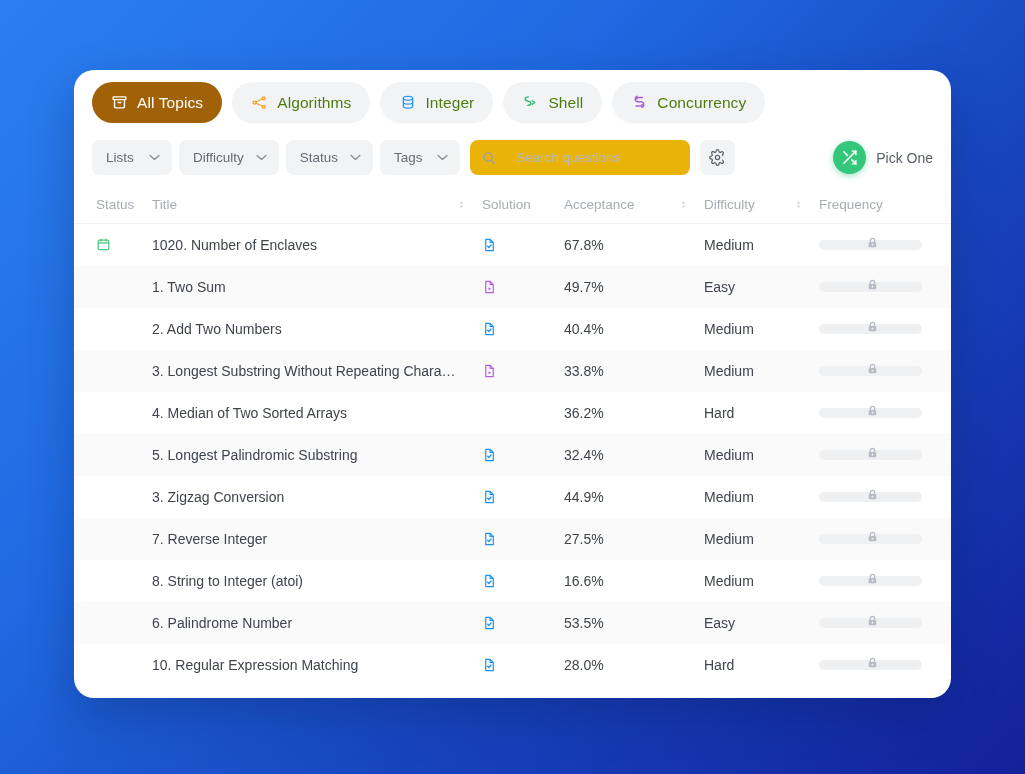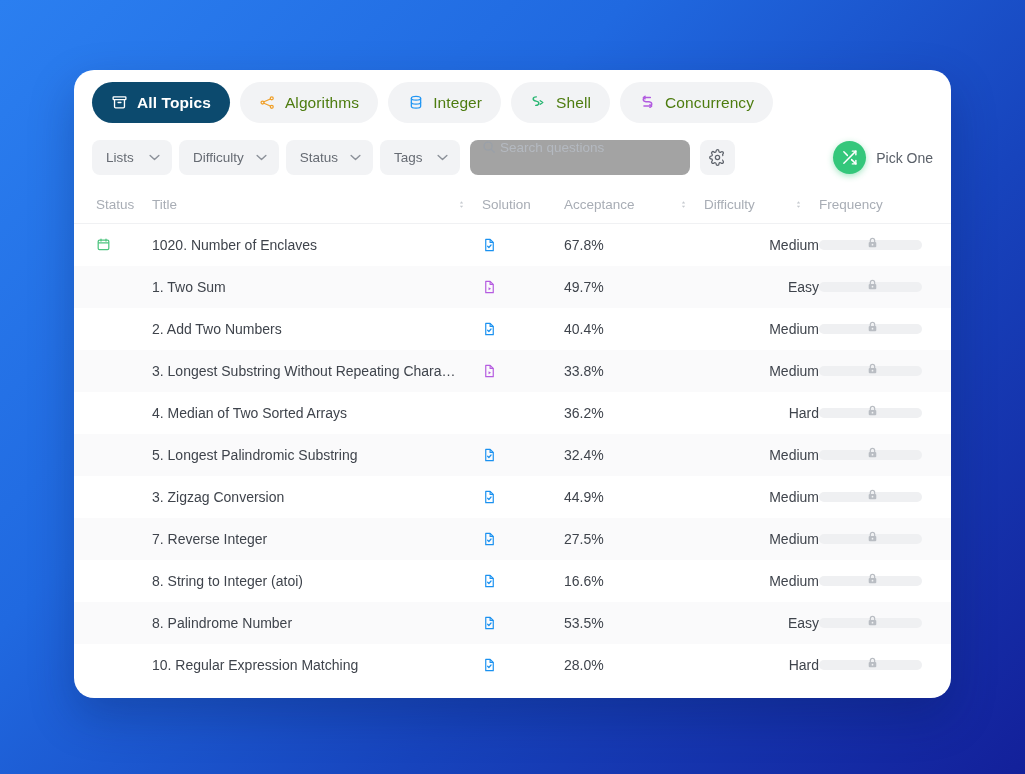--- a/index.html
+++ b/index.html
@@ -55,9 +55,9 @@
   }
 
   .topic-tab.active {
-    background: #0c4a6e;
+    background: #a16207;
     color: #ffffff;
-    font-weight: bold;
+    font-weight: normal;
   }
 
   .topic-tab .ticon {

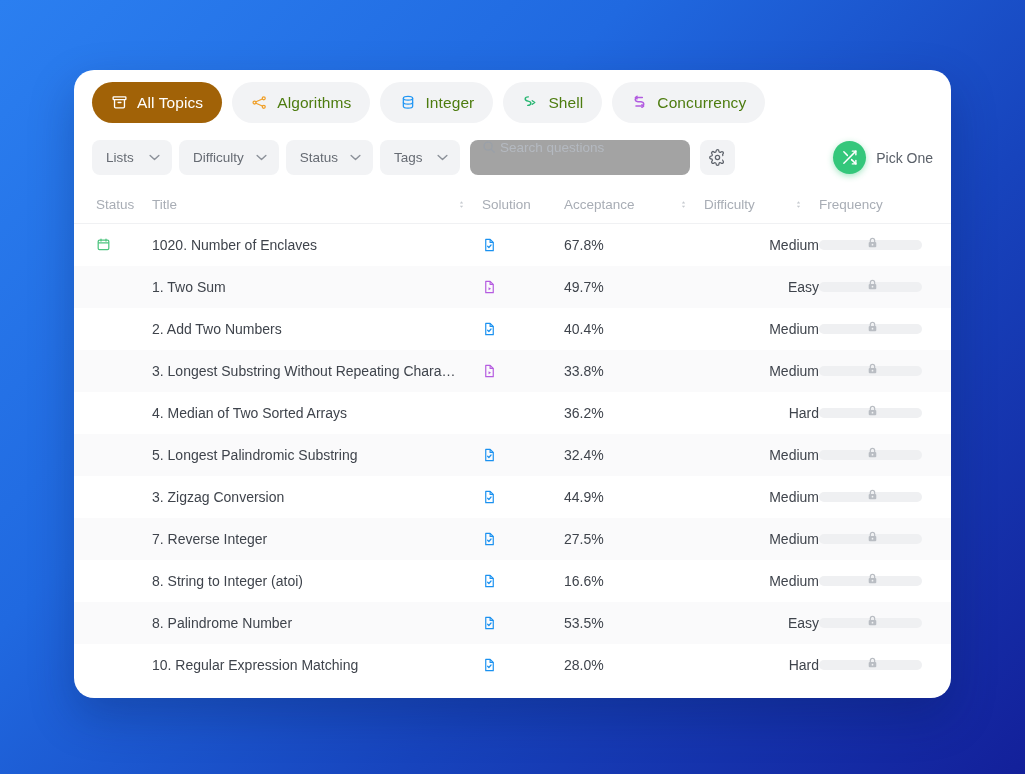--- a/index.html
+++ b/index.html
@@ -100,13 +100,13 @@
 
   .search-box {
     display: flex;
-    align-items: flex-start;
-    gap: 4px;
+    align-items: center;
+    gap: 20px;
     height: 35px;
     width: 220px;
     padding: 0 12px;
     border-radius: 8px;
-    background: #a3a3a3;
+    background: #eab308;
     flex: none;
   }
 

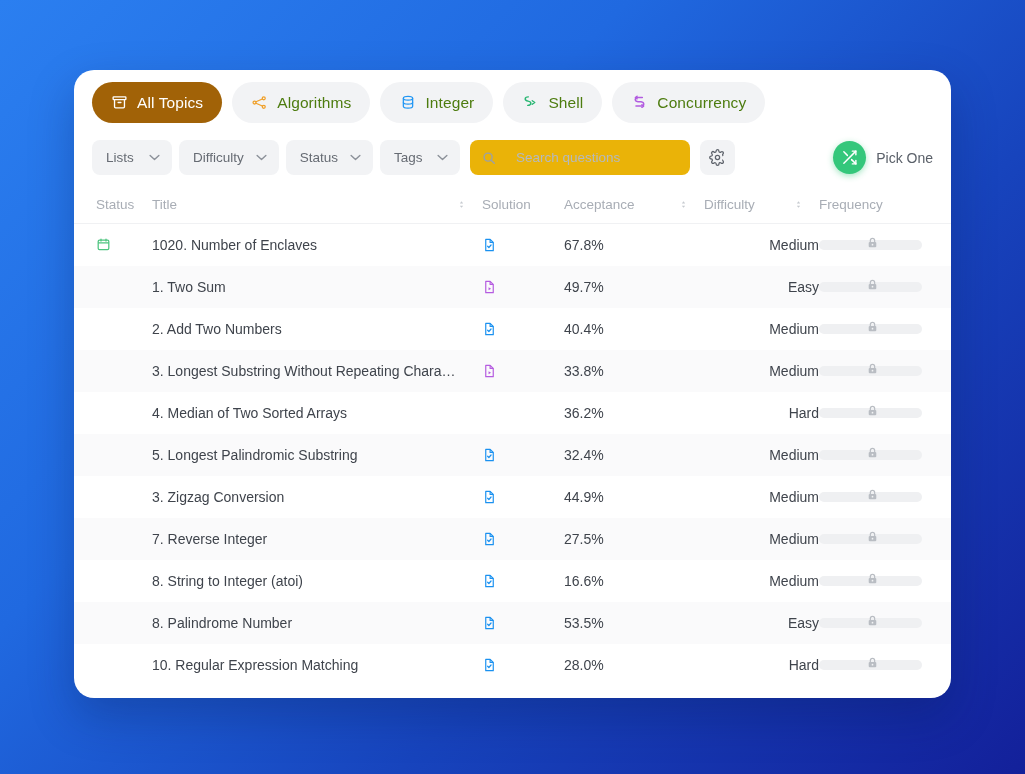--- a/index.html
+++ b/index.html
@@ -178,7 +178,7 @@
   .col-title     { width: 330px; }
   .col-solution  { width: 82px; }
   .col-acceptance{ width: 140px; }
-  .col-difficulty{ width: 115px; text-align: right; }
+  .col-difficulty{ width: 115px; }
   .col-frequency { width: 132px; }
 
   .tbl tbody td {

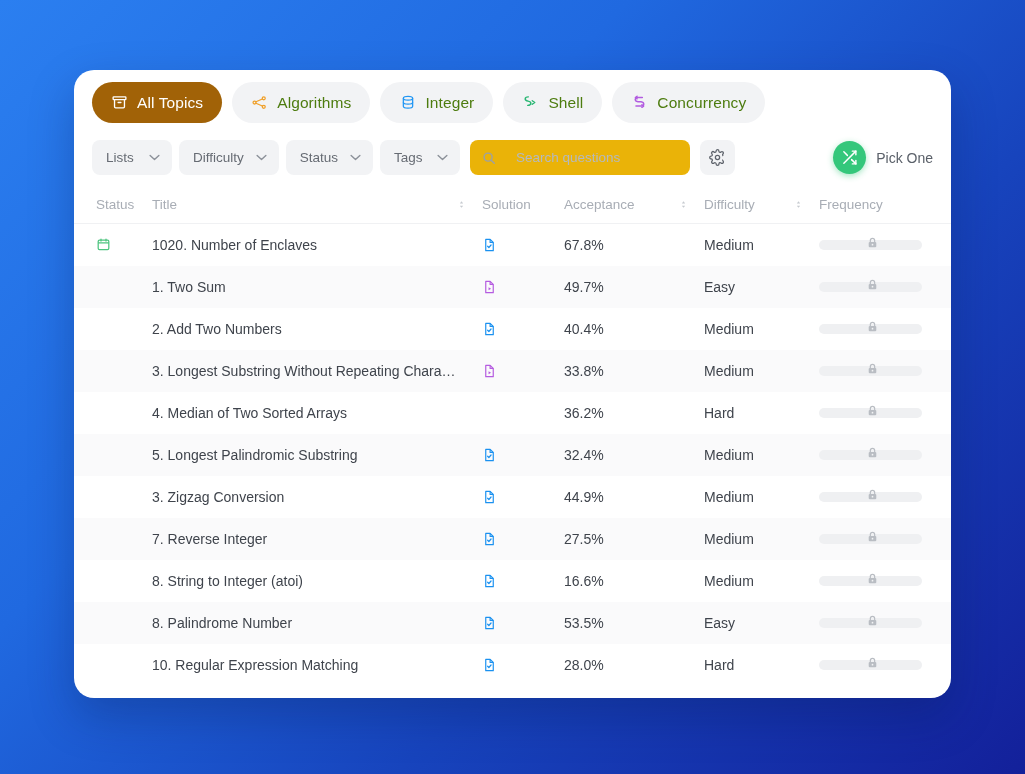--- a/index.html
+++ b/index.html
@@ -586,7 +586,7 @@
         </tr>
         <tr class="alt">
           <td class="col-status cell-status"></td>
-          <td class="col-title cell-title">8. Palindrome Number</td>
+          <td class="col-title cell-title">6. Palindrome Number</td>
           <td class="col-solution"><span><svg class="svg-ico" width="15" height="16" viewBox="0 0 24 24" fill="none">
                 <path d="M6 3h7l5 5v13H6z" stroke="#1a91f0" stroke-width="1.9" stroke-linejoin="round"></path>
                 <path d="M13 3v5h5" stroke="#1a91f0" stroke-width="1.9" stroke-linejoin="round"></path>

